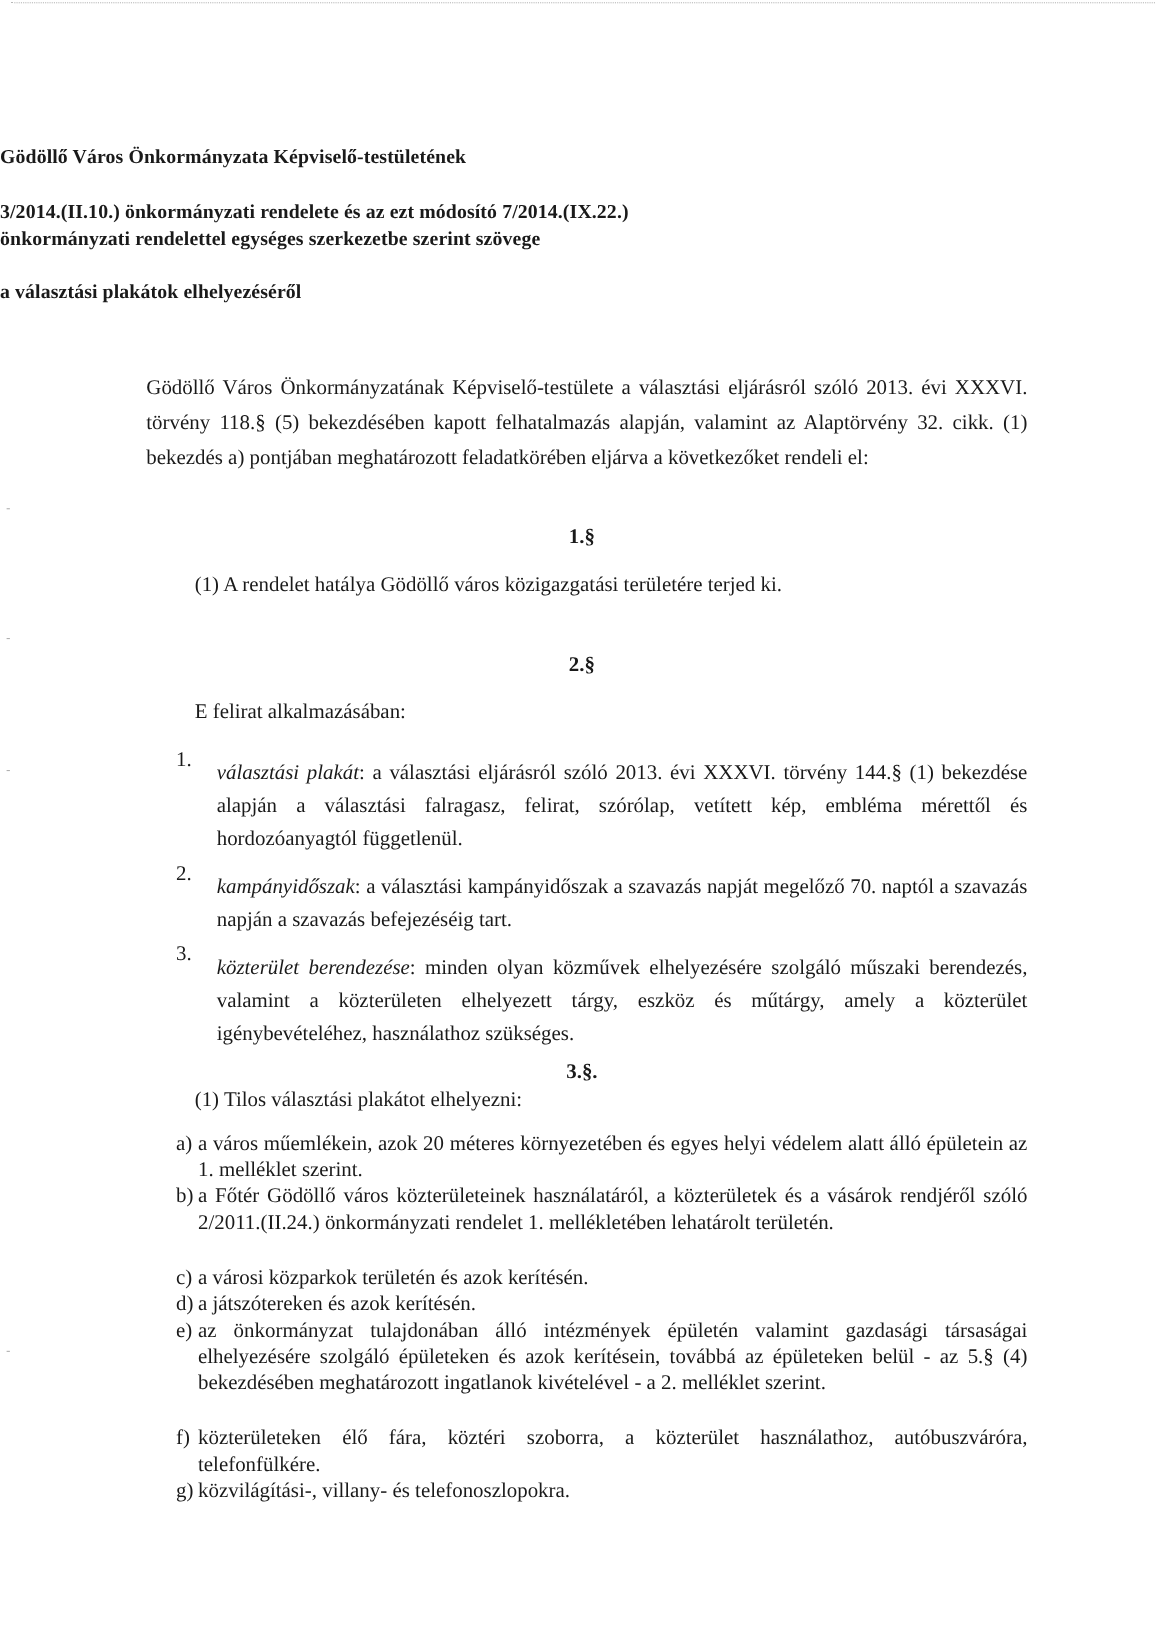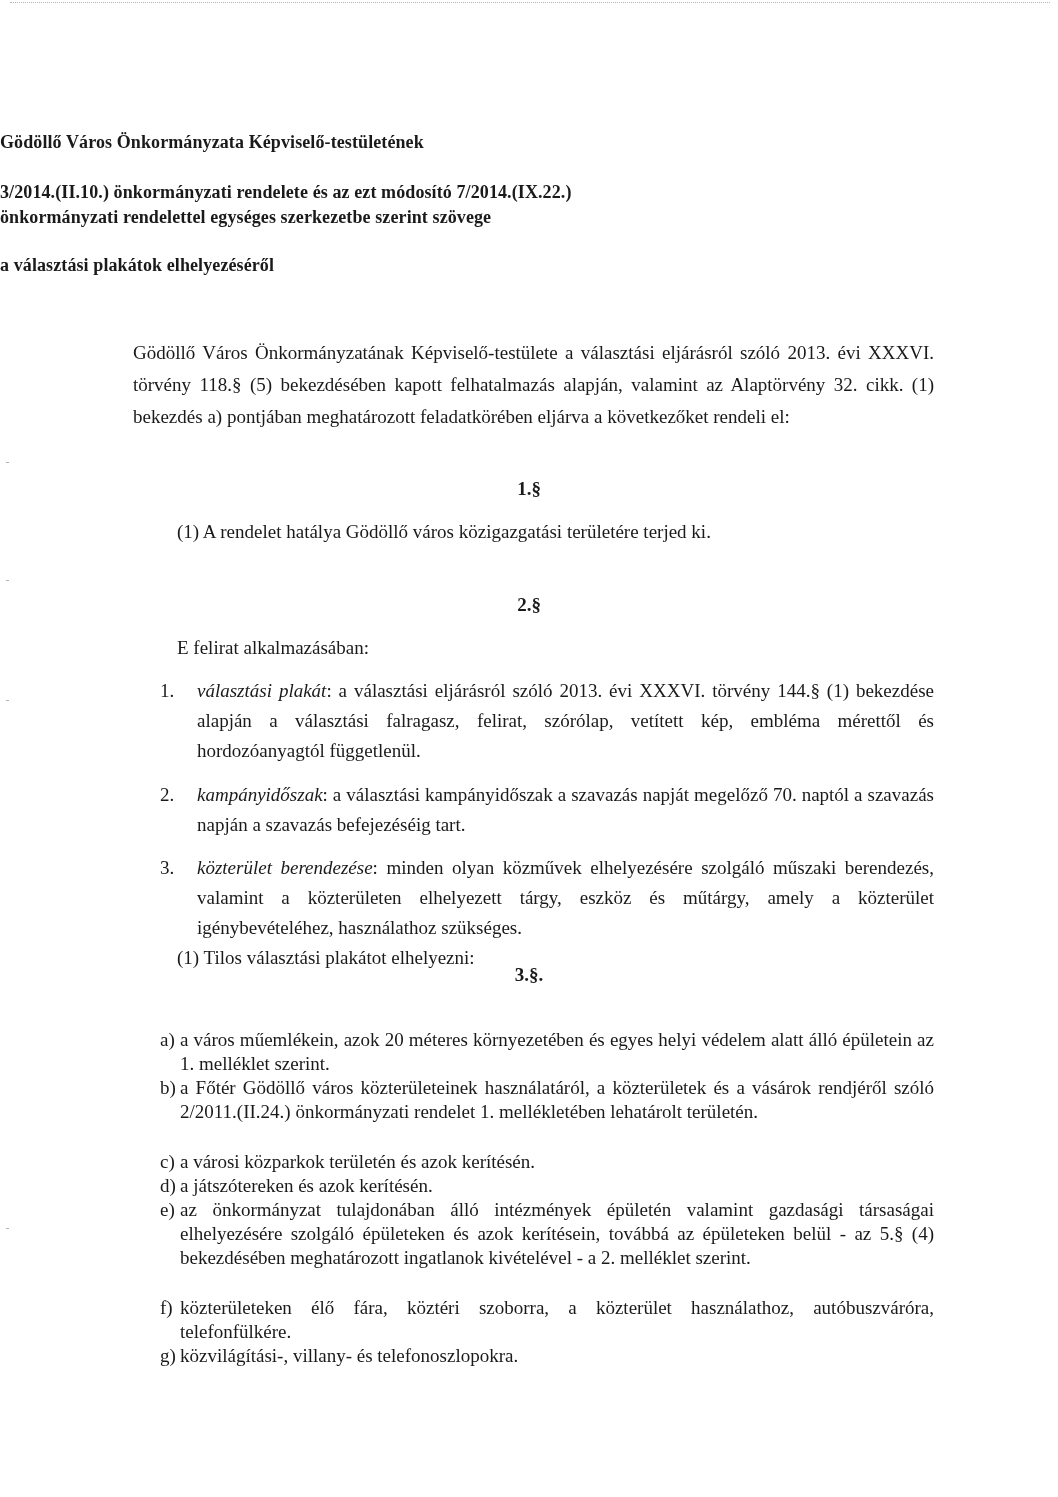--- a/index.html
+++ b/index.html
@@ -32,7 +32,7 @@
       font-size: 19px; line-height: 30px;
     }
     .num-item .num { position: absolute; left: 0; top: 0; }
-    .num-item .txt { margin-left: 37px; text-align: justify; }
+    .num-item .txt { margin-left: 37px; text-align: justify; margin-top: 12px; }
     .num-item .term { font-style: italic; }
     .lettered {
       position: absolute; left: 160px; width: 774px;

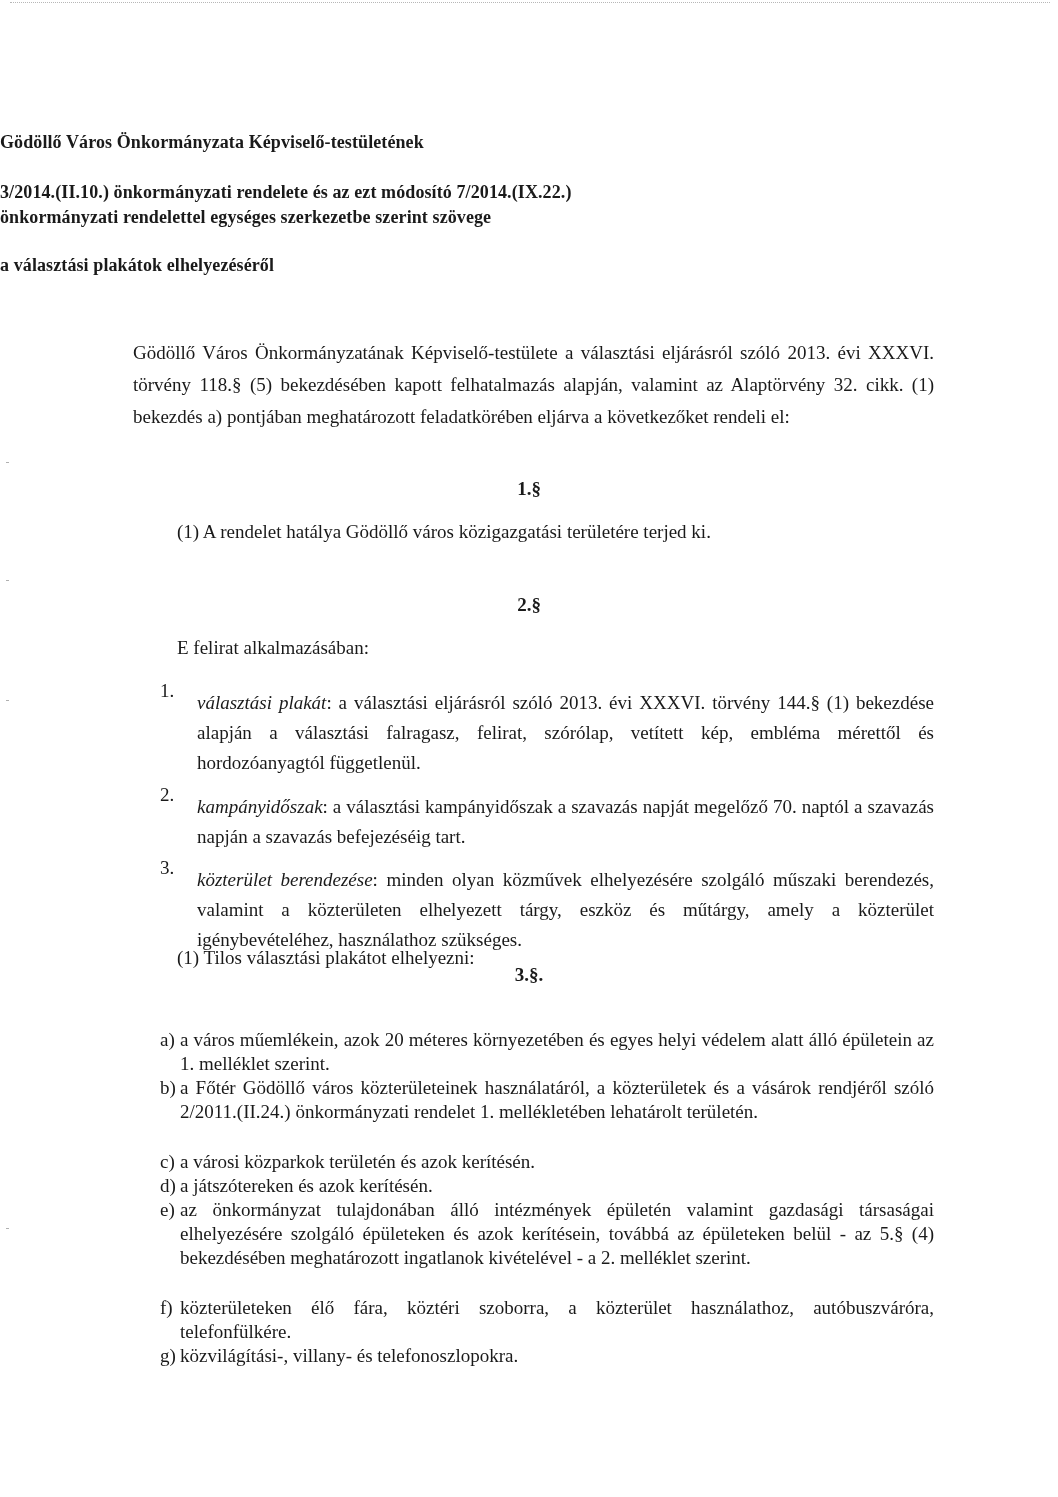--- a/index.html
+++ b/index.html
@@ -82,7 +82,7 @@
   </div>
 
   <div class="section-num" style="top:964px">3.§.</div>
-  <div class="para-line" style="top:946px">(1) Tilos választási plakátot elhelyezni:</div>
+  <div class="para-line" style="top:988px">(1) Tilos választási plakátot elhelyezni:</div>
 
   <div class="lettered" style="top:1028px">
     <span class="lt">a)</span>

